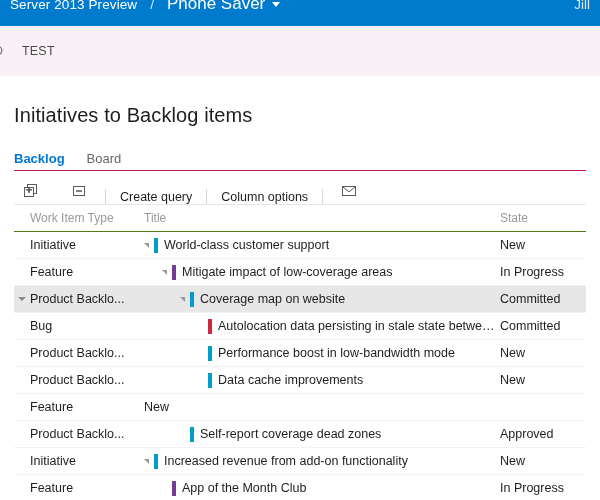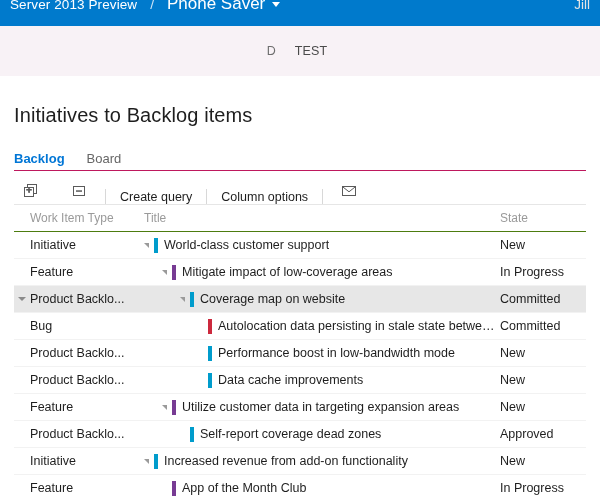--- a/index.html
+++ b/index.html
@@ -72,7 +72,6 @@
     align-items: center;
     box-sizing: border-box;
     padding-left: 0;
-    justify-content: center;
   }
   .subnav .hidden-item {
     font-size: 12.5px;

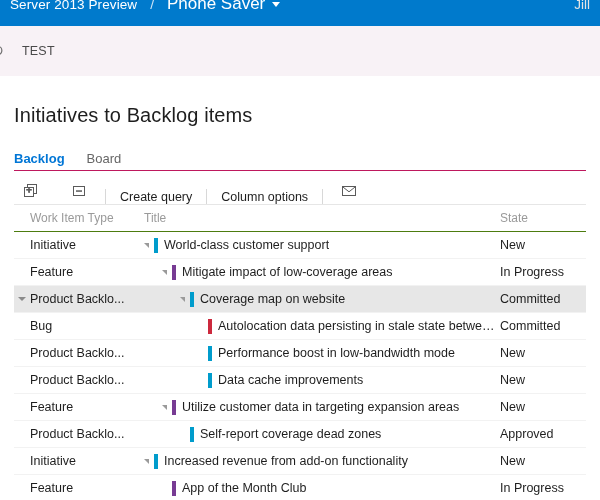--- a/index.html
+++ b/index.html
@@ -376,12 +376,6 @@
         <div class="grid-row">
           <div class="col-menu"></div>
           <div class="col-type">Feature</div>
-          <div class="col-title">
-            <div class="row-indent" style="width: 18px; flex: 0 0 18px;"></div>
-            <div class="twisty"></div>
-            <div class="typebar" style="background: rgb(119, 59, 147);"></div>
-            <span class="row-title-text">Utilize customer data in targeting expansion areas</span>
-          </div>
           <div class="col-state">New</div>
         </div>
         <div class="grid-row">

